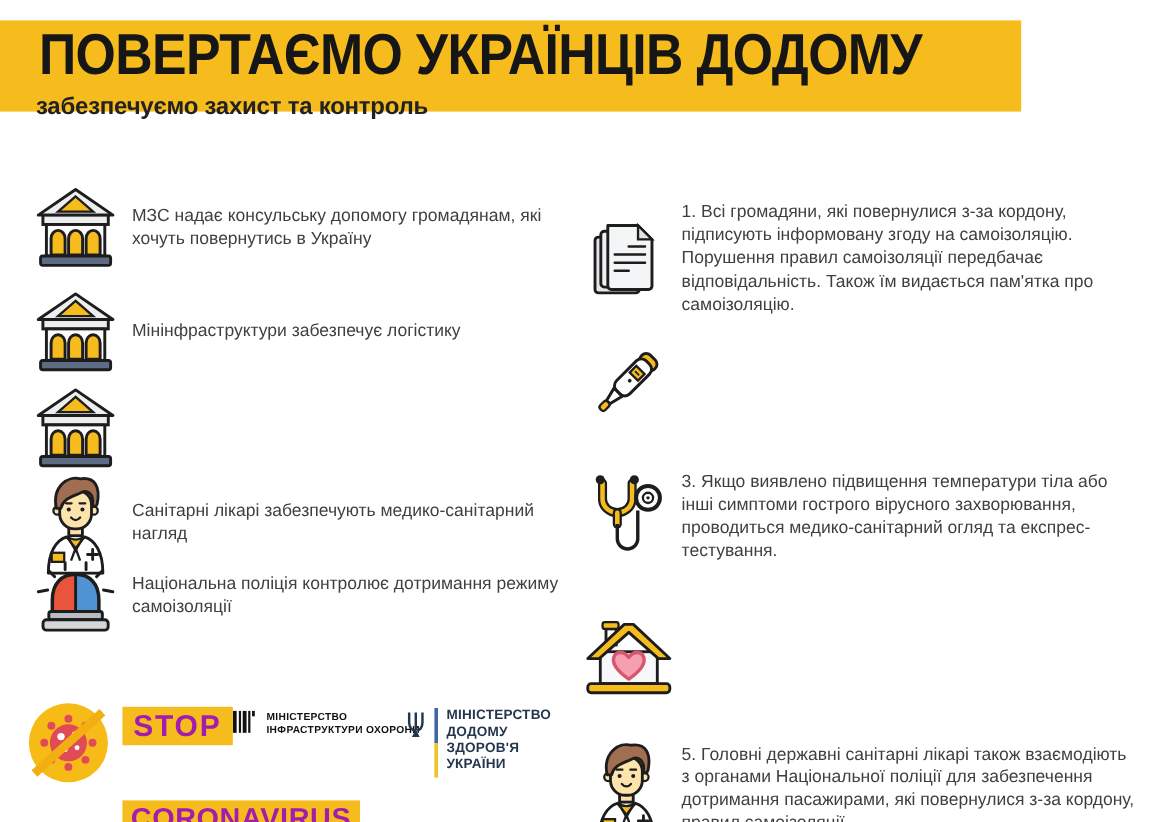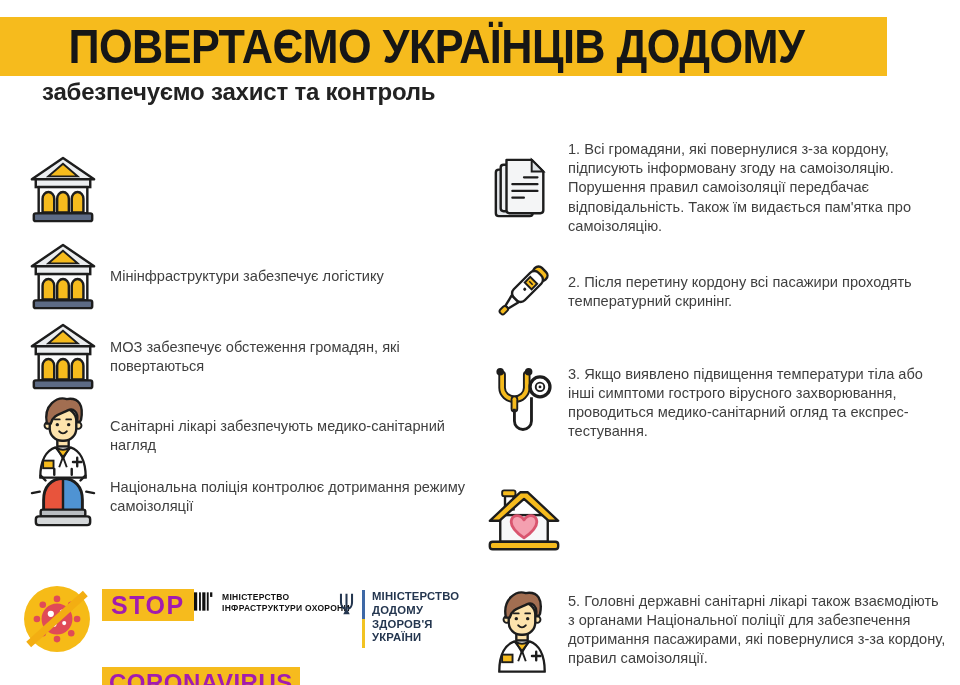--- a/index.html
+++ b/index.html
@@ -7,7 +7,7 @@
     width:960px;height:685px;position:relative;background:#ffffff;
     font-family:"Liberation Sans","DejaVu Sans",sans-serif;overflow:hidden;
   }
-  .banner{position:absolute;left:0;top:17px;width:851px;height:59px;background:#f6bb1d;padding-left:36px;}
+  .banner{position:absolute;left:0;top:17px;width:851px;height:76px;background:#f6bb1d;}
   .title{
     margin:0;line-height:59px;padding-left:30px;font-size:40px;font-weight:700;
     color:#161616;letter-spacing:-0.5px;white-space:nowrap;

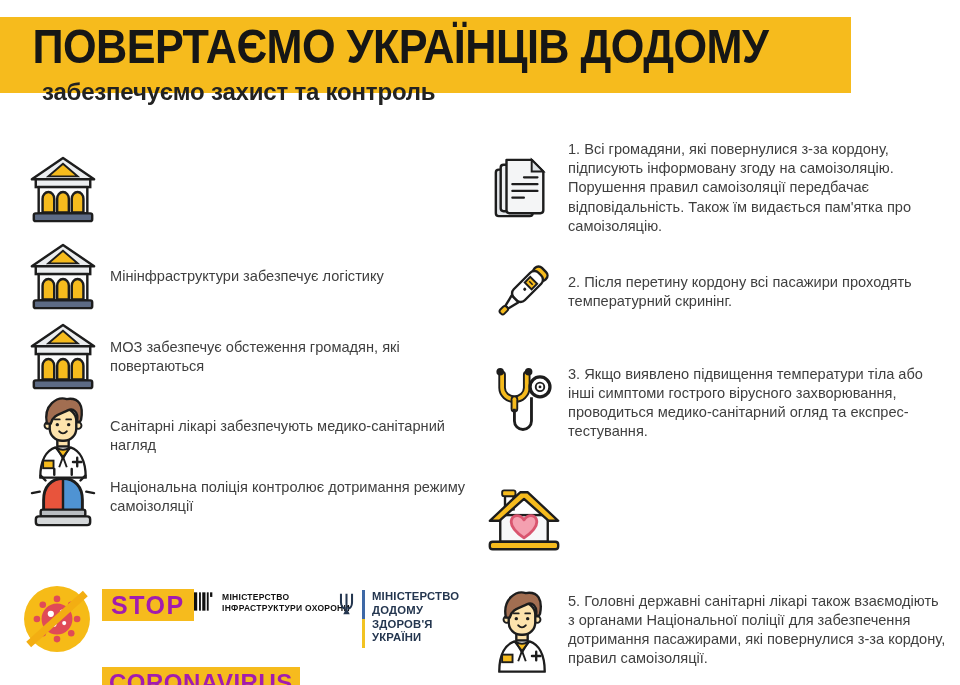--- a/index.html
+++ b/index.html
@@ -14,7 +14,7 @@
     transform:scale(1.08,1.2);transform-origin:0 50%;
   }
   .subtitle{
-    position:absolute;left:42px;top:78px;margin:0;font-size:24px;font-weight:700;
+    position:absolute;left:30px;top:78px;margin:0;font-size:20px;font-weight:700;
     color:#222;letter-spacing:-0.2px;white-space:nowrap;
   }
   .row{position:absolute;display:flex;align-items:center;gap:10px;}

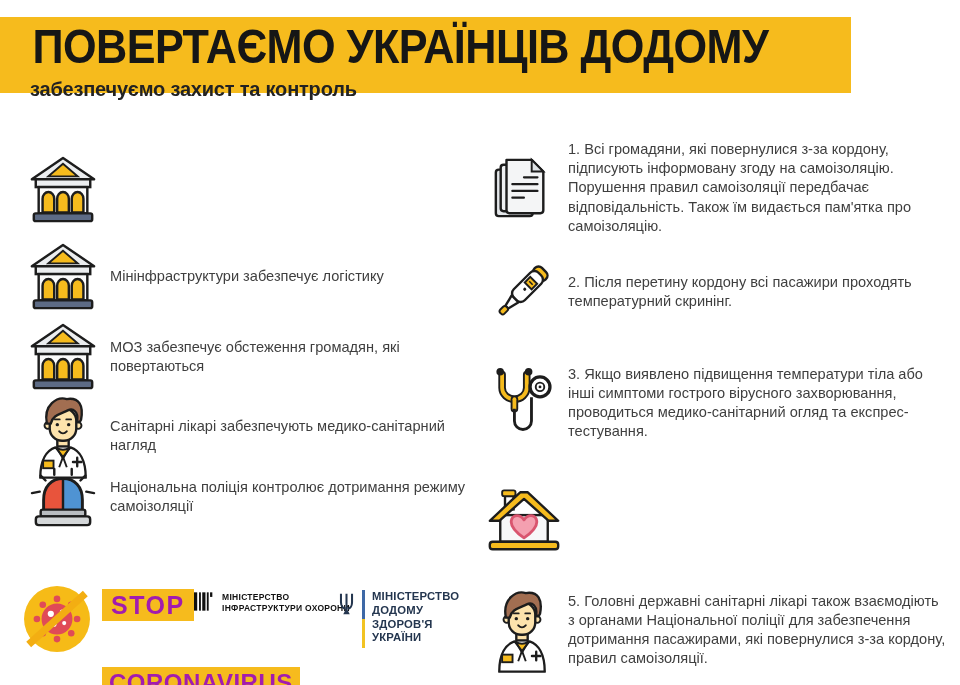--- a/index.html
+++ b/index.html
@@ -65,6 +65,7 @@
           <rect x="7" y="62" width="60" height="8" rx="2" fill="#5d6b85" stroke="#1d1d1d" stroke-width="2.5"></rect>
         </svg>
       </span>
+      <p>МЗС надає консульську допомогу громадянам, які хочуть повернутись в Україну</p>
     </div>
 
     <div class="row l l1">

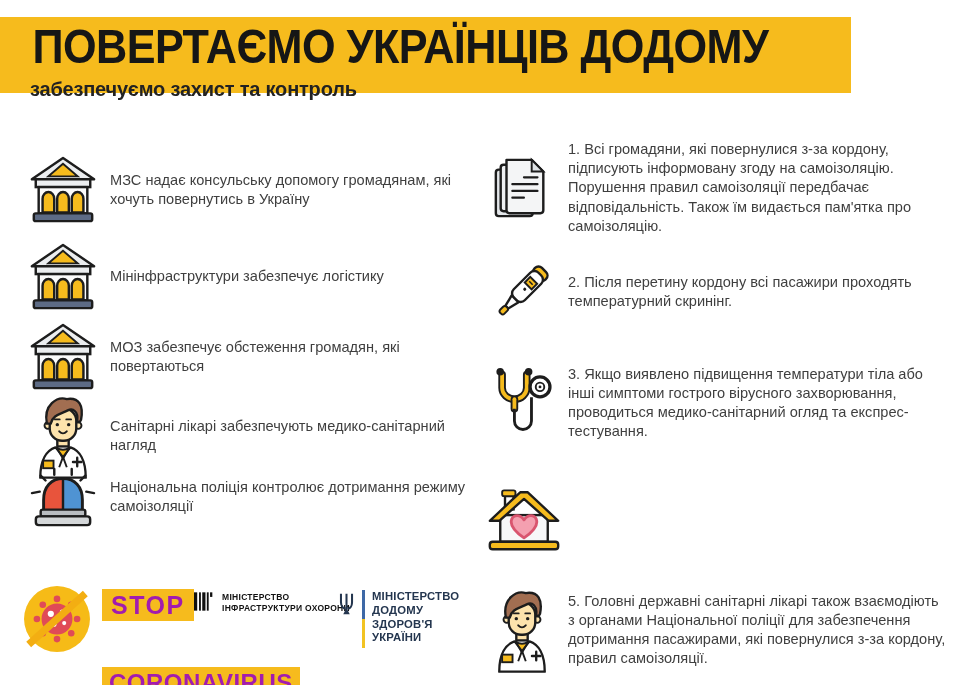--- a/index.html
+++ b/index.html
@@ -22,7 +22,7 @@
   .row .icon-box{flex:0 0 74px;display:flex;justify-content:center;align-items:center;}
   .row.r .icon-box{flex:0 0 72px;}
   .row.l{left:26px;width:446px;}
-  .row.r{left:486px;width:462px;}
+  .row.r{left:486px;width:462px;margin-top:28px;}
   .l0{top:146px;height:88px}.l1{top:234px;height:86px}.l2{top:314px;height:86px}
   .l3{top:390px;height:92px}.l4{top:457px;height:80px}
   .r0{top:142px;height:92px}.r1{top:250px;height:84px}.r2{top:356px;height:94px}

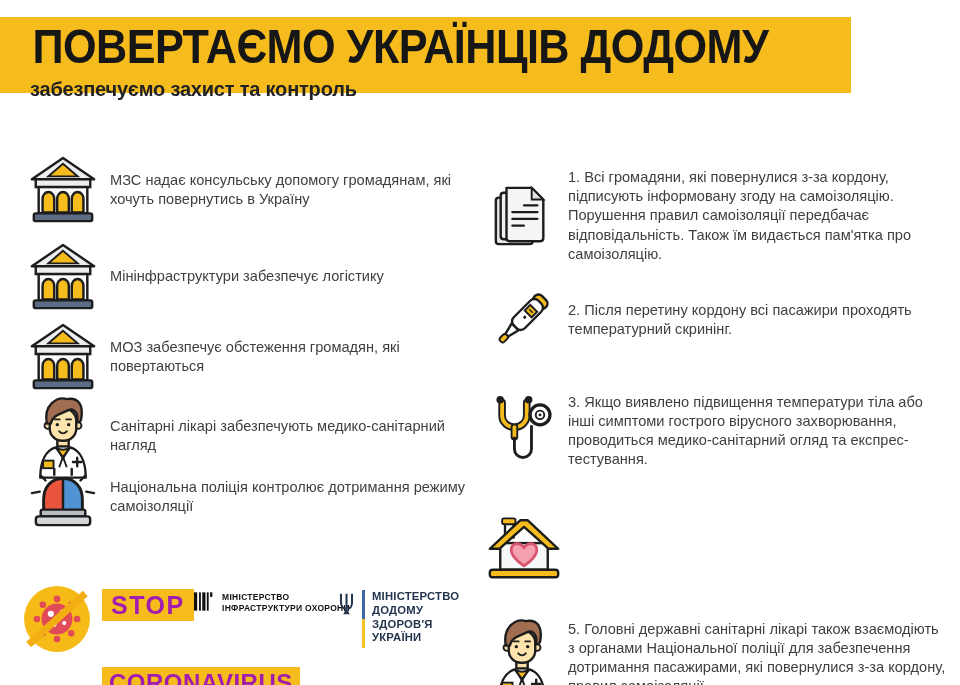--- a/index.html
+++ b/index.html
@@ -168,7 +168,6 @@
           </g>
         </svg>
       </span>
-      <p>2. Після перетину кордону всі пасажири проходять температурний скринінг.</p>
     </div>
 
     <div class="row r r2">

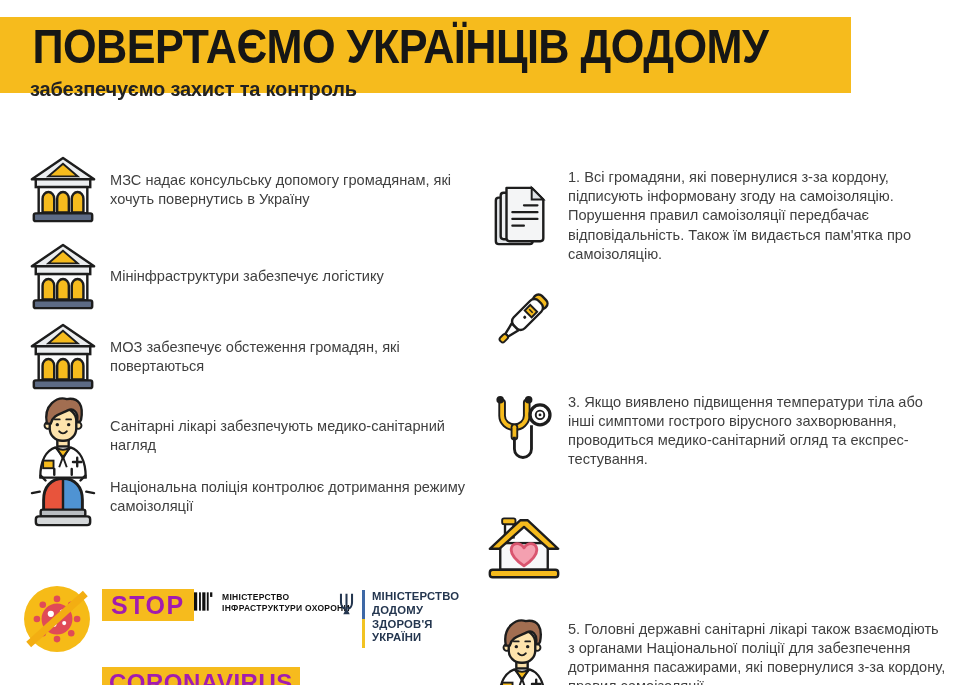--- a/index.html
+++ b/index.html
@@ -97,7 +97,6 @@
           <rect x="7" y="62" width="60" height="8" rx="2" fill="#5d6b85" stroke="#1d1d1d" stroke-width="2.5"></rect>
         </svg>
       </span>
-      <p>МОЗ забезпечує обстеження  громадян, які повертаються</p>
     </div>
 
     <div class="row l l3">

